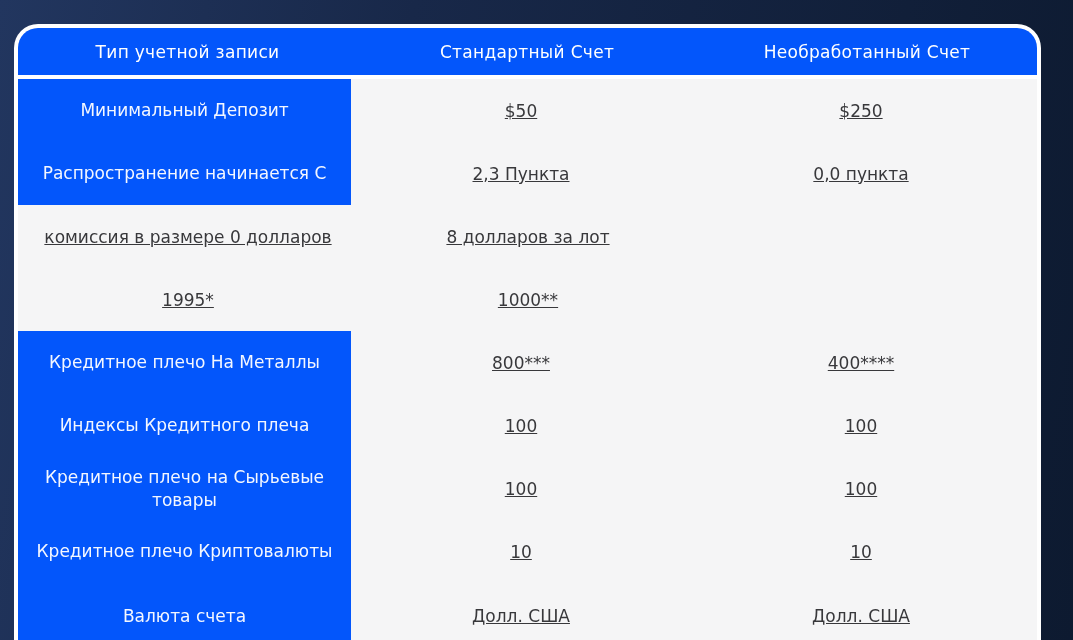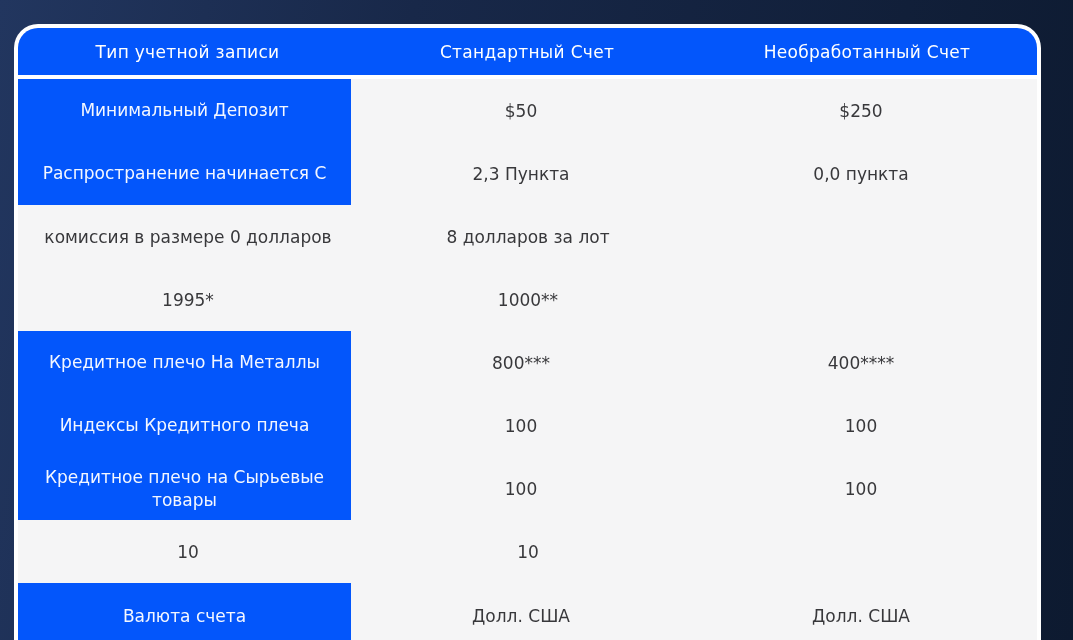--- a/index.html
+++ b/index.html
@@ -78,6 +78,7 @@
     font-size: 17px;
     padding: 0 4px;
     box-sizing: border-box;
+    text-decoration: underline;
   }
 </style>
 </head>

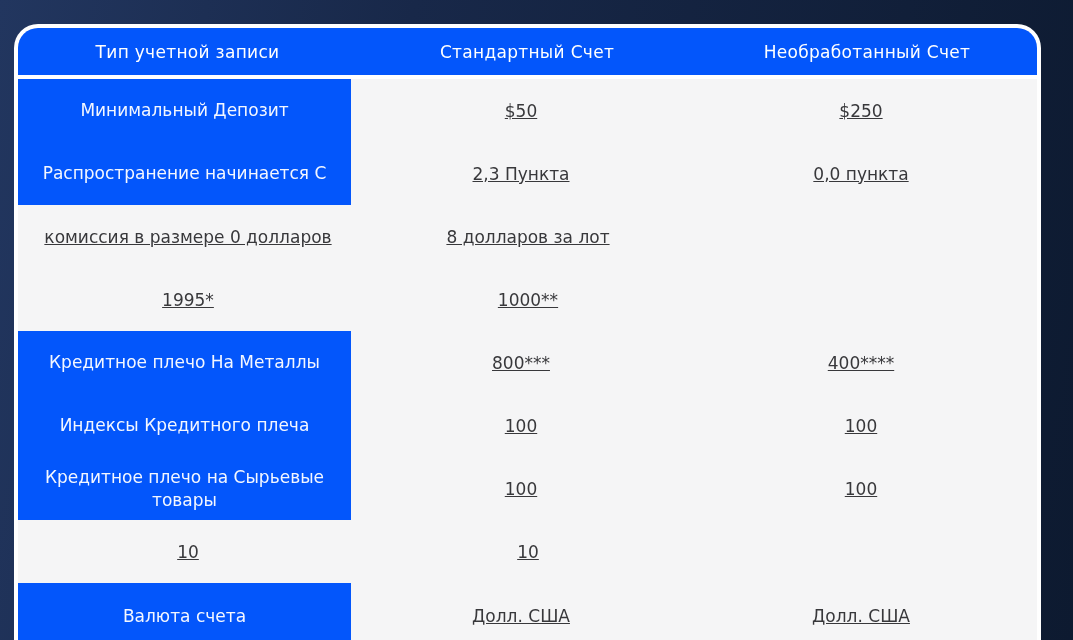--- a/index.html
+++ b/index.html
@@ -135,6 +135,7 @@
   </div>
 
   <div class="body-row">
+    <div class="label-cell">Кредитное плечо Криптовалюты</div>
     <div class="value-cell col-2">10</div>
     <div class="value-cell col-3">10</div>
   </div>

